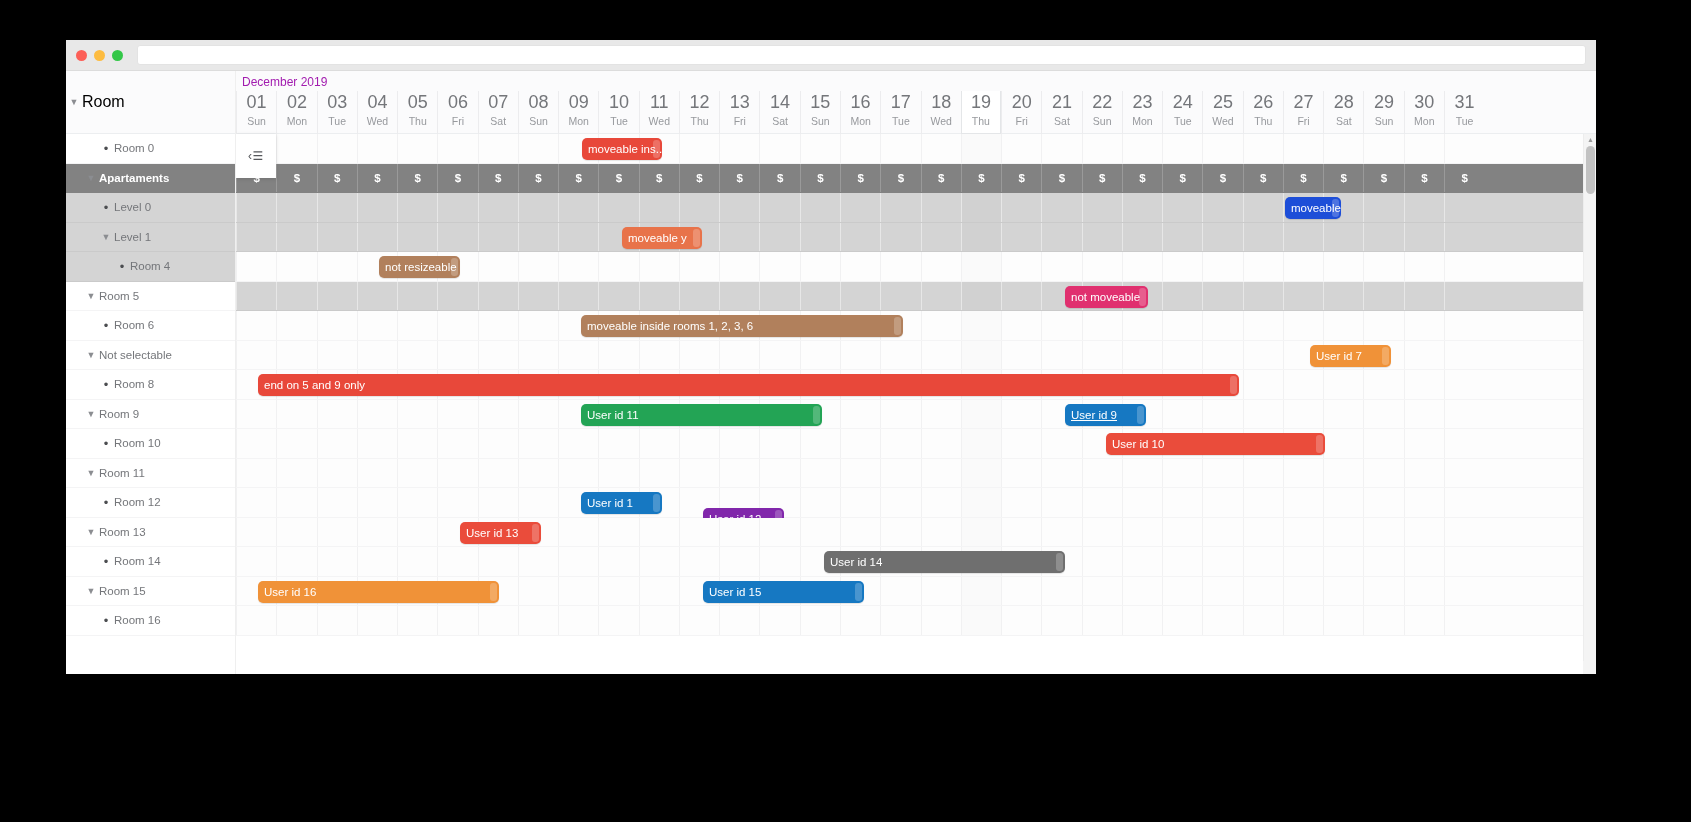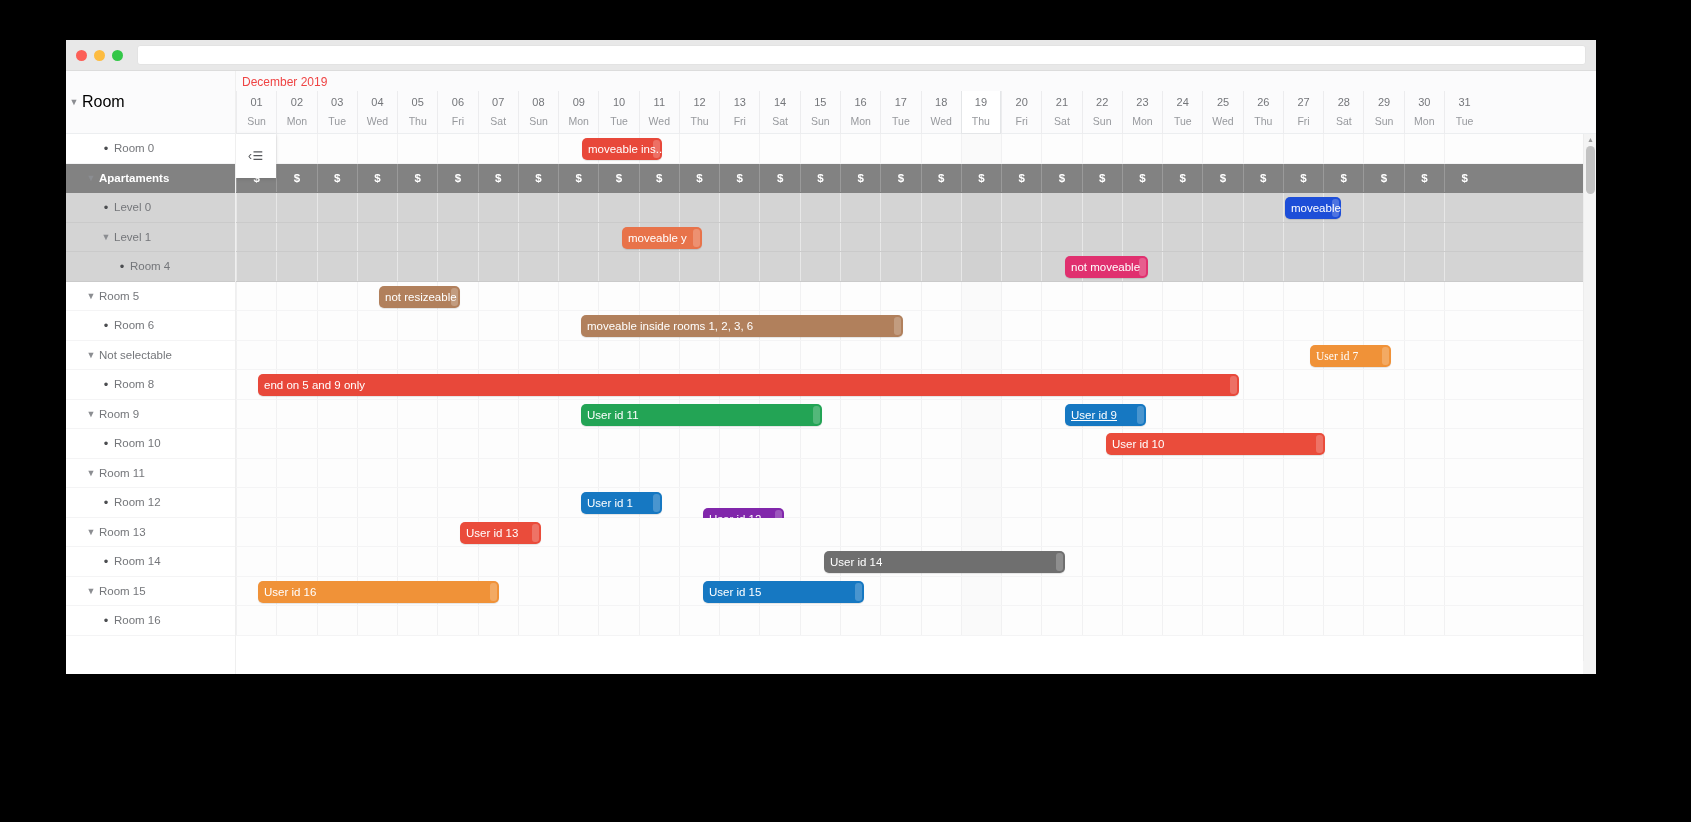--- a/index.html
+++ b/index.html
@@ -117,7 +117,7 @@
     width: 100%;
     text-align: left;
     font-size: 12px;
-    color: #ef4444;
+    color: #a21caf;
     padding-left: 6px;
   }
   #day-head {

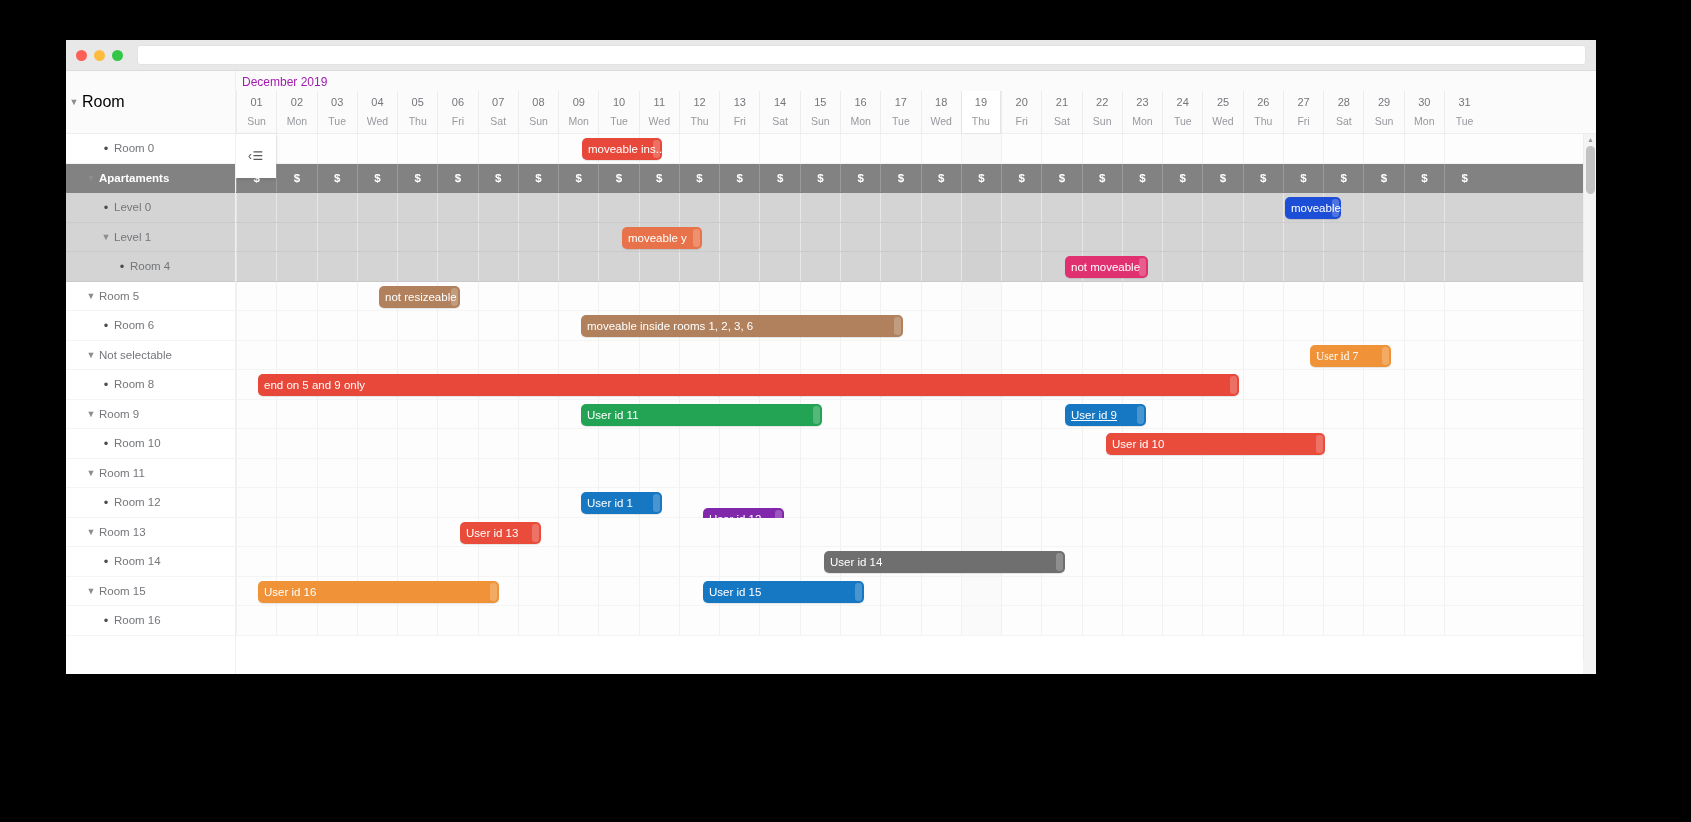--- a/index.html
+++ b/index.html
@@ -142,7 +142,7 @@
     border-top: none;
     text-align: center;
   }
-  .day-num  { font-size: 11px; color: #74767a; line-height: 21px; }
+  .day-num  { font-size: 18px; color: #74767a; line-height: 21px; }
   .day-name { font-size: 10.5px; color: #97999d; line-height: 17px; }
 
   

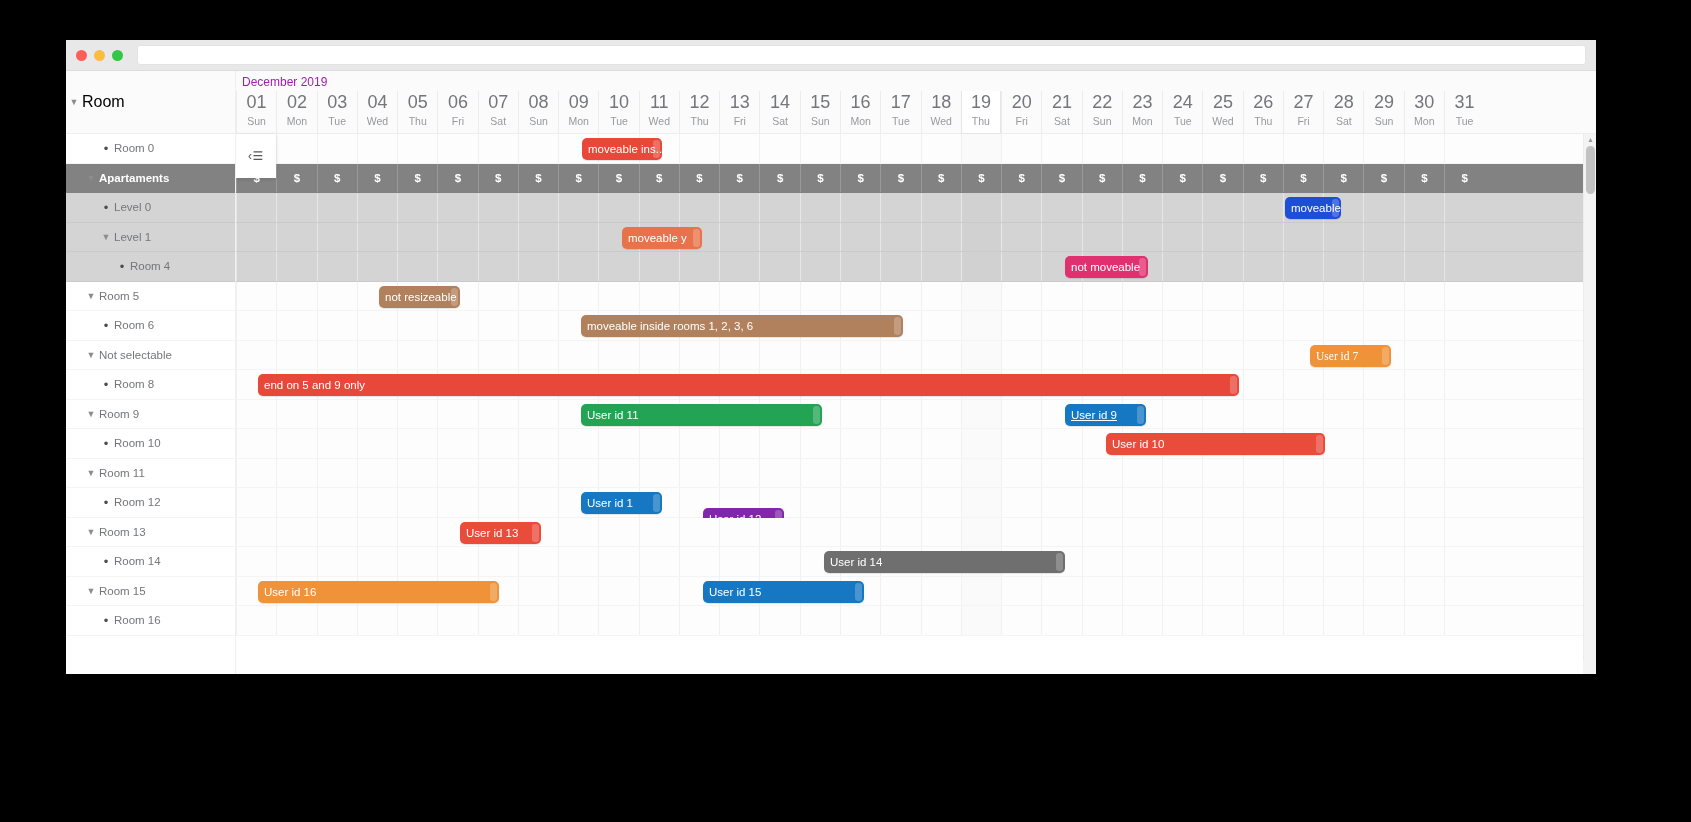--- a/index.html
+++ b/index.html
@@ -647,6 +647,42 @@
             </div>
             <div class="bar" style="left: 386px; width: 80px; background: rgb(232, 115, 74);"><span>moveable y</span><span class="handle"></span></div>
           </div>
+          <div class="grid-row white">
+            <div class="col-lines">
+              <div class="col-line"></div>
+              <div class="col-line"></div>
+              <div class="col-line"></div>
+              <div class="col-line"></div>
+              <div class="col-line"></div>
+              <div class="col-line"></div>
+              <div class="col-line"></div>
+              <div class="col-line"></div>
+              <div class="col-line"></div>
+              <div class="col-line"></div>
+              <div class="col-line"></div>
+              <div class="col-line"></div>
+              <div class="col-line"></div>
+              <div class="col-line"></div>
+              <div class="col-line"></div>
+              <div class="col-line"></div>
+              <div class="col-line"></div>
+              <div class="col-line"></div>
+              <div class="col-line today-line"></div>
+              <div class="col-line"></div>
+              <div class="col-line"></div>
+              <div class="col-line"></div>
+              <div class="col-line"></div>
+              <div class="col-line"></div>
+              <div class="col-line"></div>
+              <div class="col-line"></div>
+              <div class="col-line"></div>
+              <div class="col-line"></div>
+              <div class="col-line"></div>
+              <div class="col-line"></div>
+              <div class="col-line"></div>
+            </div>
+            <div class="bar" style="left: 143px; width: 81px; background: rgb(177, 128, 92);"><span>not resizeable</span><span class="handle"></span></div>
+          </div>
           <div class="grid-row grey">
             <div class="col-lines">
               <div class="col-line"></div>
@@ -682,42 +718,6 @@
               <div class="col-line"></div>
             </div>
             <div class="bar" style="left: 829px; width: 83px; background: rgb(224, 48, 111);"><span>not moveable</span><span class="handle"></span></div>
-          </div>
-          <div class="grid-row white">
-            <div class="col-lines">
-              <div class="col-line"></div>
-              <div class="col-line"></div>
-              <div class="col-line"></div>
-              <div class="col-line"></div>
-              <div class="col-line"></div>
-              <div class="col-line"></div>
-              <div class="col-line"></div>
-              <div class="col-line"></div>
-              <div class="col-line"></div>
-              <div class="col-line"></div>
-              <div class="col-line"></div>
-              <div class="col-line"></div>
-              <div class="col-line"></div>
-              <div class="col-line"></div>
-              <div class="col-line"></div>
-              <div class="col-line"></div>
-              <div class="col-line"></div>
-              <div class="col-line"></div>
-              <div class="col-line today-line"></div>
-              <div class="col-line"></div>
-              <div class="col-line"></div>
-              <div class="col-line"></div>
-              <div class="col-line"></div>
-              <div class="col-line"></div>
-              <div class="col-line"></div>
-              <div class="col-line"></div>
-              <div class="col-line"></div>
-              <div class="col-line"></div>
-              <div class="col-line"></div>
-              <div class="col-line"></div>
-              <div class="col-line"></div>
-            </div>
-            <div class="bar" style="left: 143px; width: 81px; background: rgb(177, 128, 92);"><span>not resizeable</span><span class="handle"></span></div>
           </div>
           <div class="grid-row white">
             <div class="col-lines">

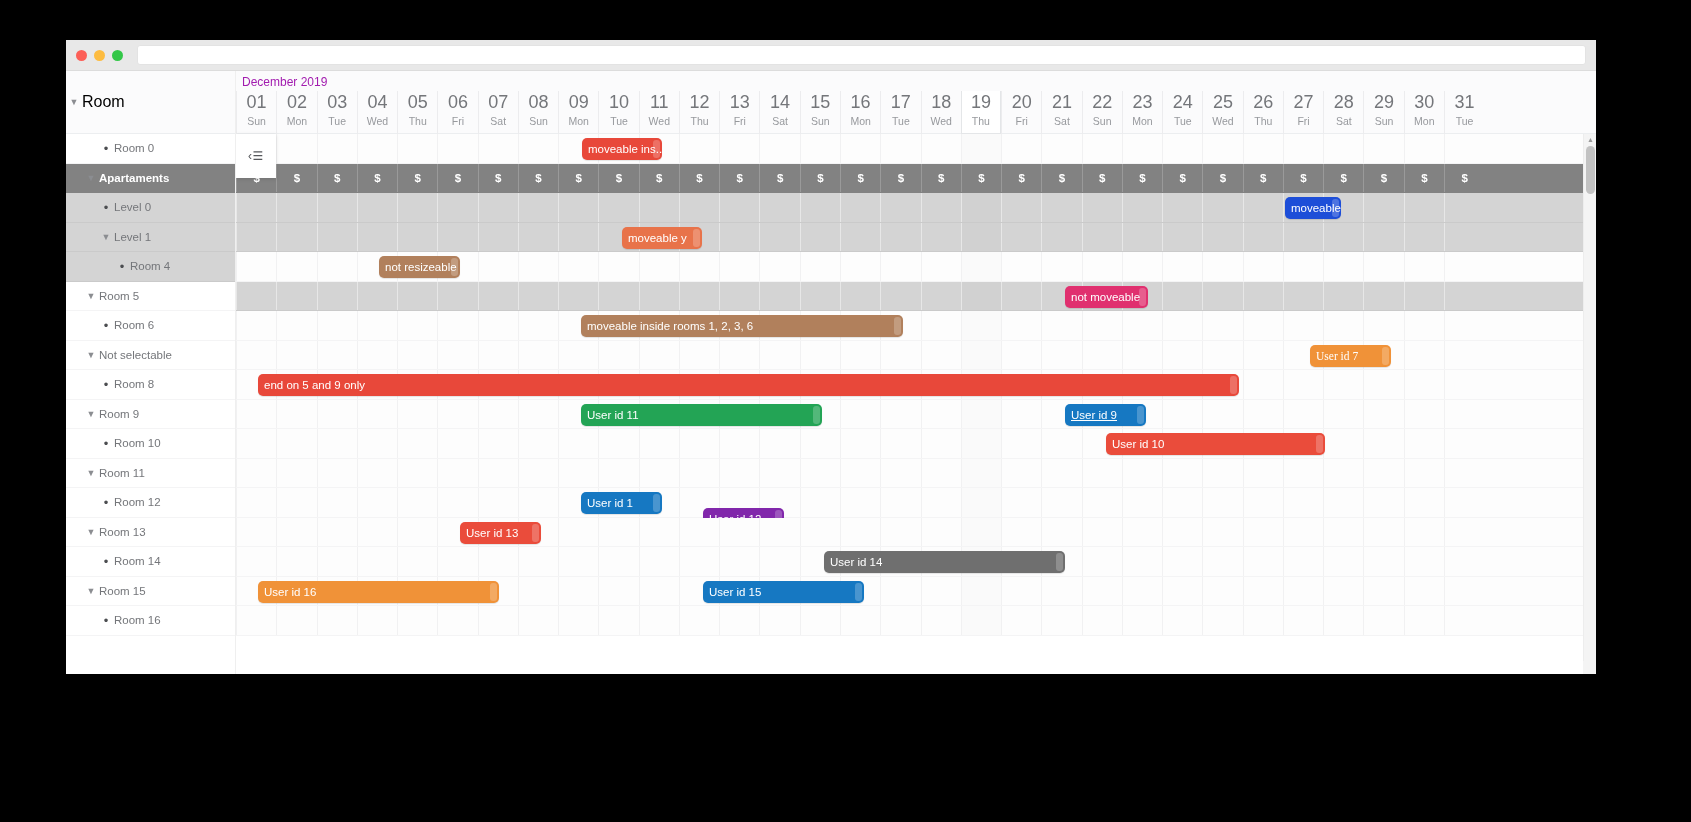--- a/index.html
+++ b/index.html
@@ -789,7 +789,7 @@
               <div class="col-line"></div>
               <div class="col-line"></div>
             </div>
-            <div class="bar" style="left: 1074px; width: 81px; background: rgb(240, 146, 56); font-family: Liberation Serif, serif;"><span>User id 7</span><span class="handle"></span></div>
+            <div class="bar" style="left: 1074px; width: 81px; background: rgb(240, 146, 56);"><span>User id 7</span><span class="handle"></span></div>
           </div>
           <div class="grid-row white">
             <div class="col-lines">

